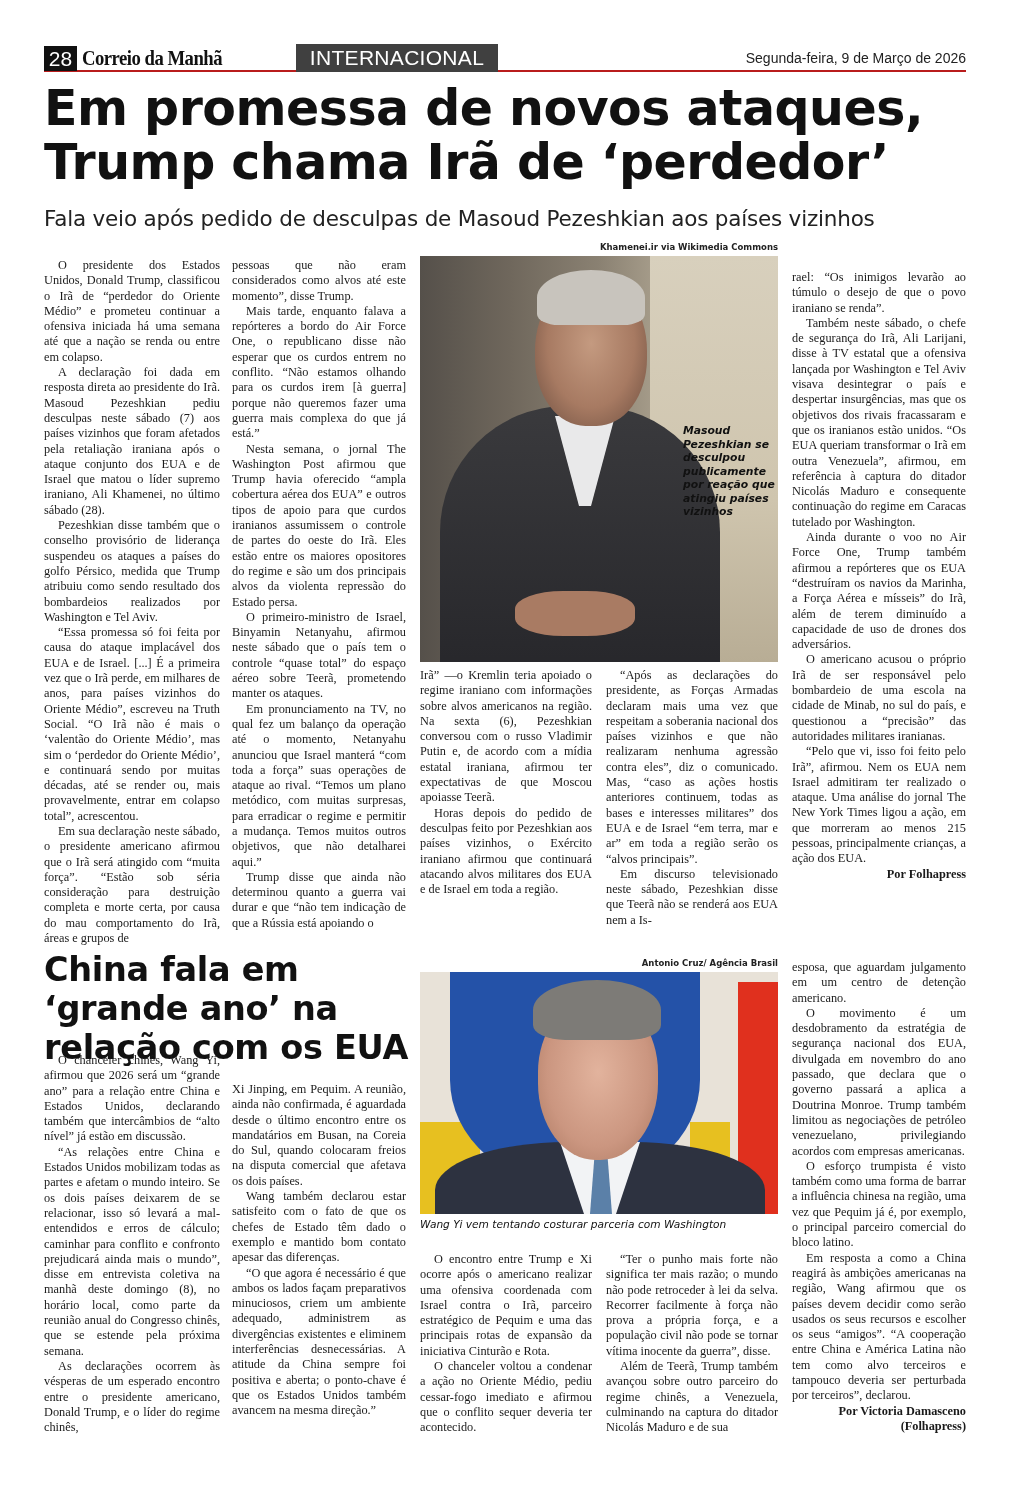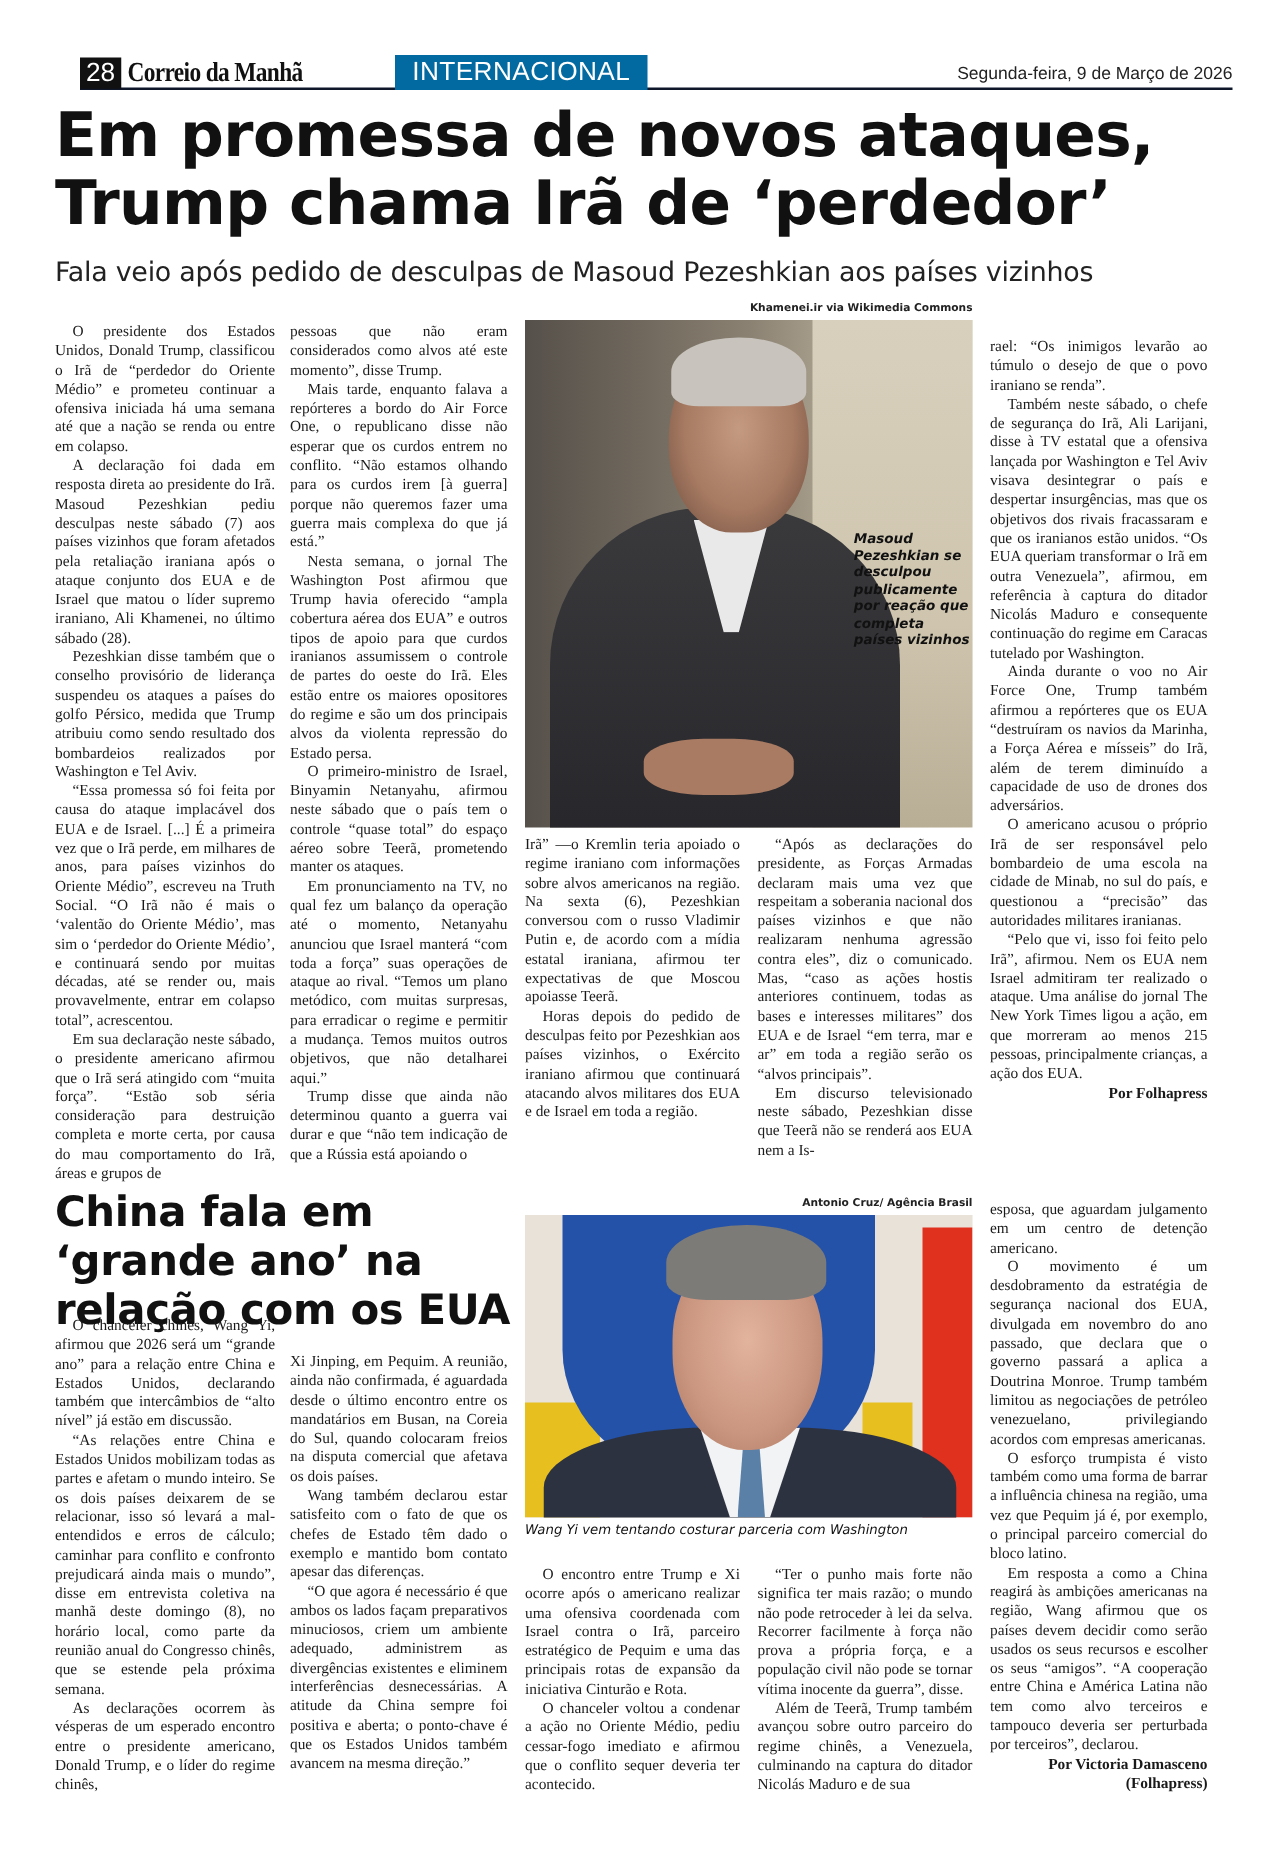--- a/index.html
+++ b/index.html
@@ -7,7 +7,7 @@
   body { position: relative; font-family: "Liberation Serif", serif; color: #1a1a1a; }
 
   
-  .masthead { position: absolute; left: 44px; top: 44px; width: 922px; height: 28px; border-bottom: 2px solid #0f172a; margin-left: 20px; }
+  .masthead { position: absolute; left: 44px; top: 44px; width: 922px; height: 28px; border-bottom: 2px solid #b91c1c; }
   .pagenum { position: absolute; left: 0; top: 2px; width: 33px; height: 25px; background: #111; color: #fff; font-family: "Liberation Sans", sans-serif; font-size: 21px; line-height: 25px; text-align: center; font-weight: 400; }
   .paper { position: absolute; left: 38px; top: 1px; font-family: "Liberation Serif", serif; font-weight: 700; font-size: 22px; letter-spacing: -0.6px; transform: scaleX(0.85); transform-origin: left; color: #111; }
   .section { position: absolute; left: 252px; top: 0; width: 202px; height: 28px; background: #0369a1; color: #fff; font-family: "Liberation Sans", sans-serif; font-size: 21px; line-height: 28px; text-align: center; letter-spacing: 0.3px; }

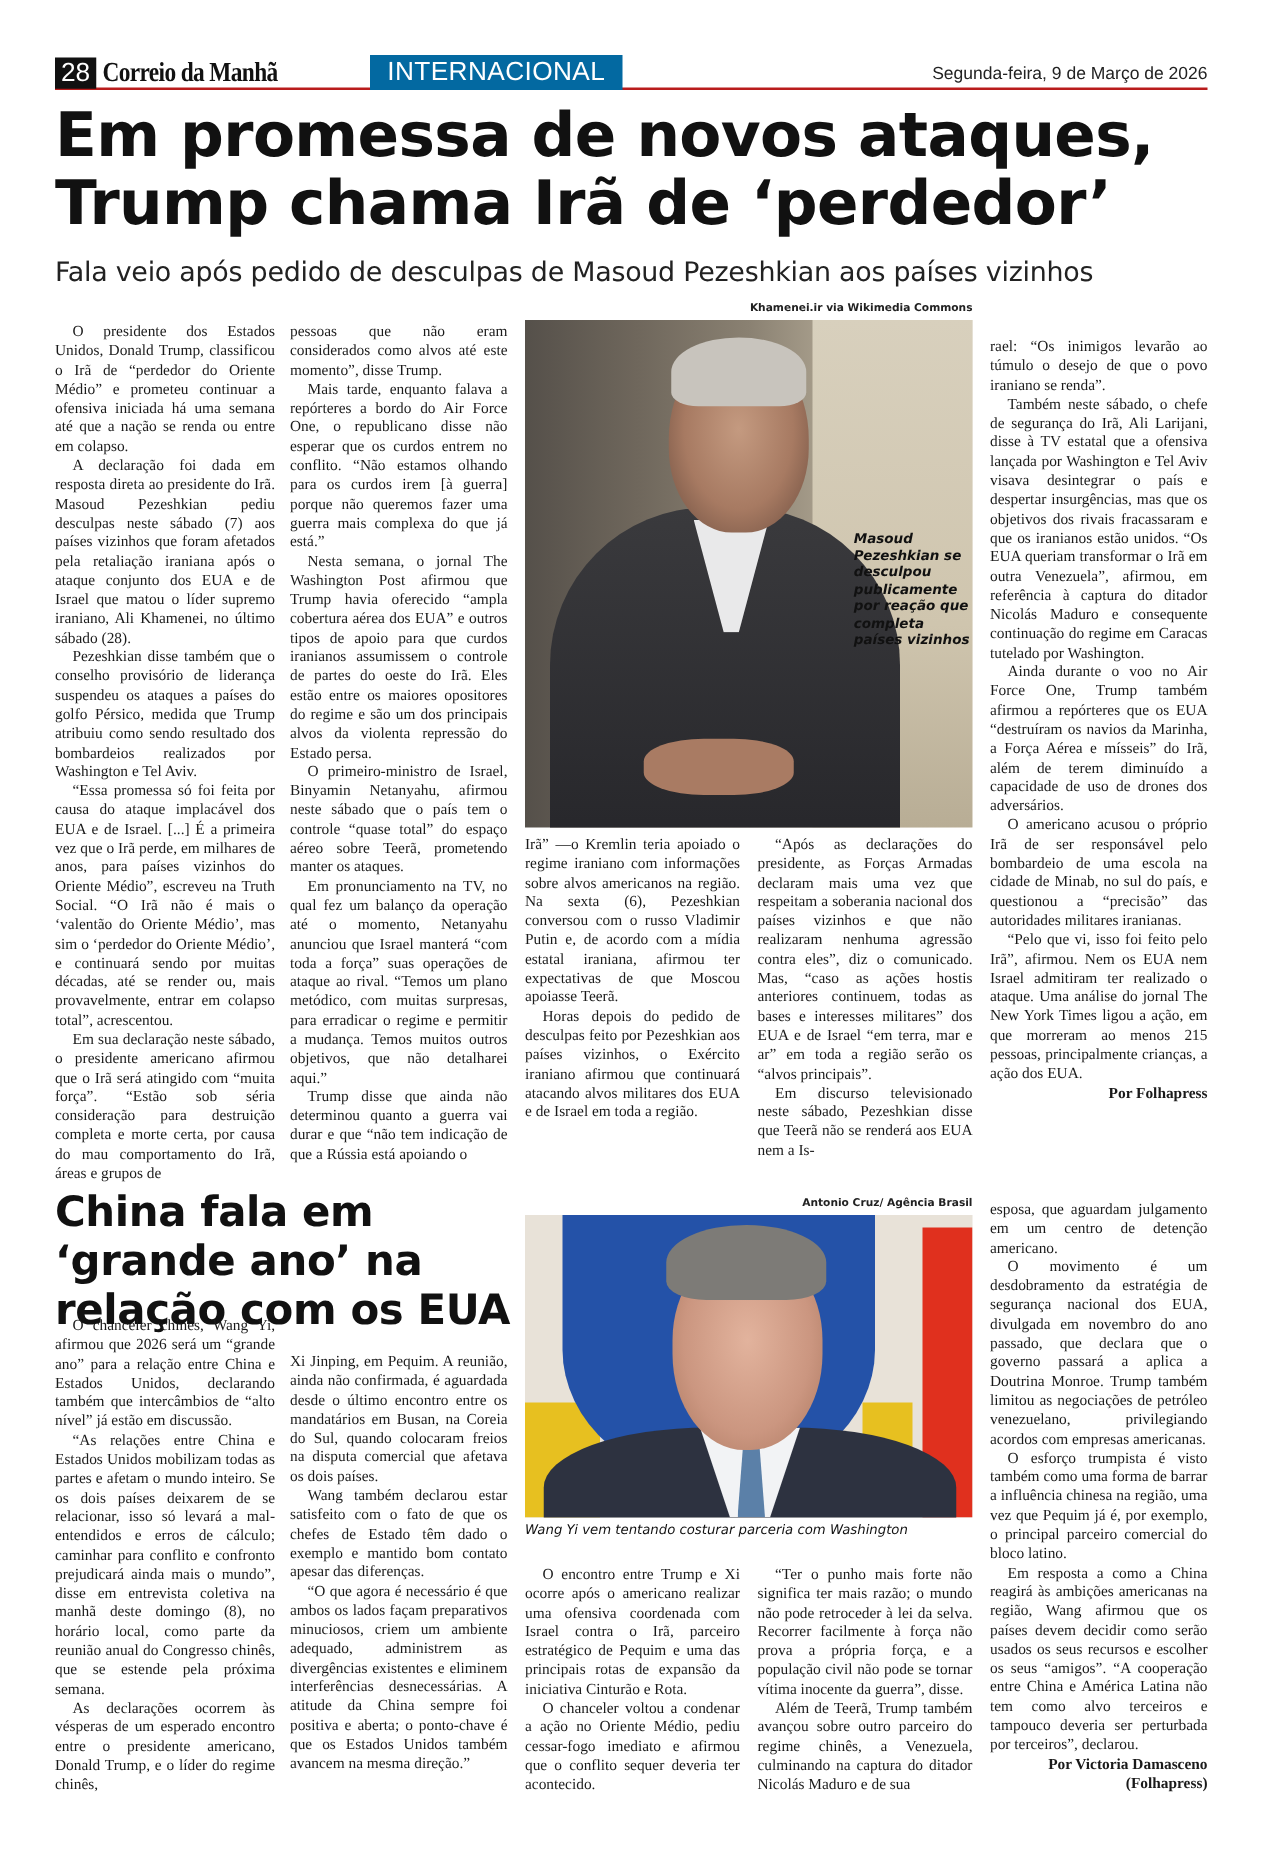--- a/index.html
+++ b/index.html
@@ -10,7 +10,7 @@
   .masthead { position: absolute; left: 44px; top: 44px; width: 922px; height: 28px; border-bottom: 2px solid #b91c1c; }
   .pagenum { position: absolute; left: 0; top: 2px; width: 33px; height: 25px; background: #111; color: #fff; font-family: "Liberation Sans", sans-serif; font-size: 21px; line-height: 25px; text-align: center; font-weight: 400; }
   .paper { position: absolute; left: 38px; top: 1px; font-family: "Liberation Serif", serif; font-weight: 700; font-size: 22px; letter-spacing: -0.6px; transform: scaleX(0.85); transform-origin: left; color: #111; }
-  .section { position: absolute; left: 252px; top: 0; width: 202px; height: 28px; background: #0369a1; color: #fff; font-family: "Liberation Sans", sans-serif; font-size: 21px; line-height: 28px; text-align: center; letter-spacing: 0.3px; }
+  .section { position: absolute; left: 252px; top: 0; width: 202px; height: 28px; background: #404040; color: #fff; font-family: "Liberation Sans", sans-serif; font-size: 21px; line-height: 28px; text-align: center; letter-spacing: 0.3px; }
   .date { position: absolute; right: 0; top: 6px; font-family: "Liberation Sans", sans-serif; font-size: 14px; color: #222; }
 
   

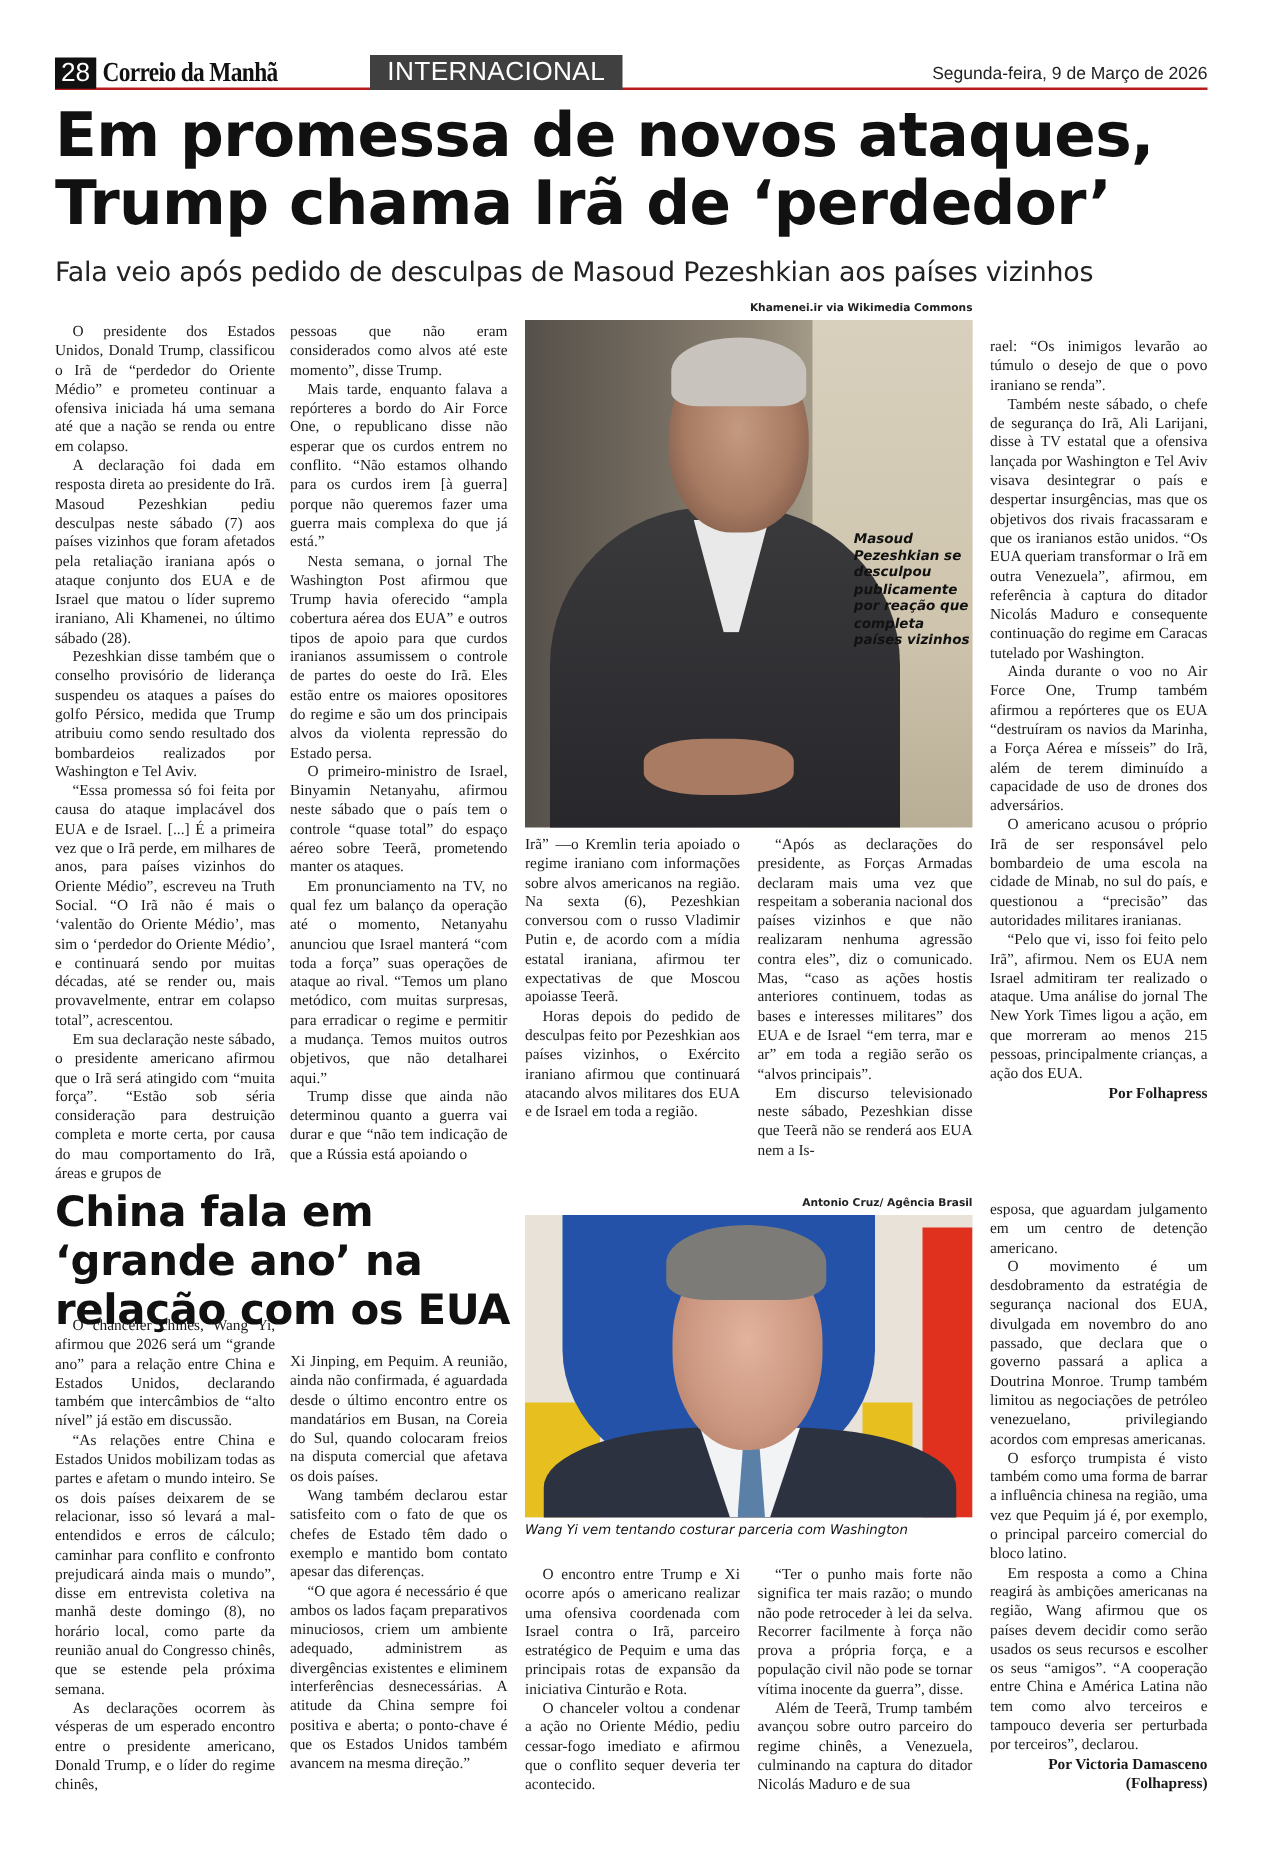--- a/index.html
+++ b/index.html
@@ -89,7 +89,7 @@
   <div class="hair"></div>
   <div class="hands"></div>
 </div>
-<div class="caption1">Masoud Pezeshkian se desculpou publicamente por reação que completa países vizinhos</div>
+<div class="caption1">Masoud Pezeshkian se desculpou publicamente por reação que atingiu países vizinhos</div>
 
 <div class="col" style="left:420px; top:668px; width:172px;">
   <p class="cont">Irã” —o Kremlin teria apoiado o regime iraniano com informações sobre alvos americanos na região. Na sexta (6), Pezeshkian conversou com o russo Vladimir Putin e, de acordo com a mídia estatal iraniana, afirmou ter expectativas de que Moscou apoiasse Teerã.</p>

